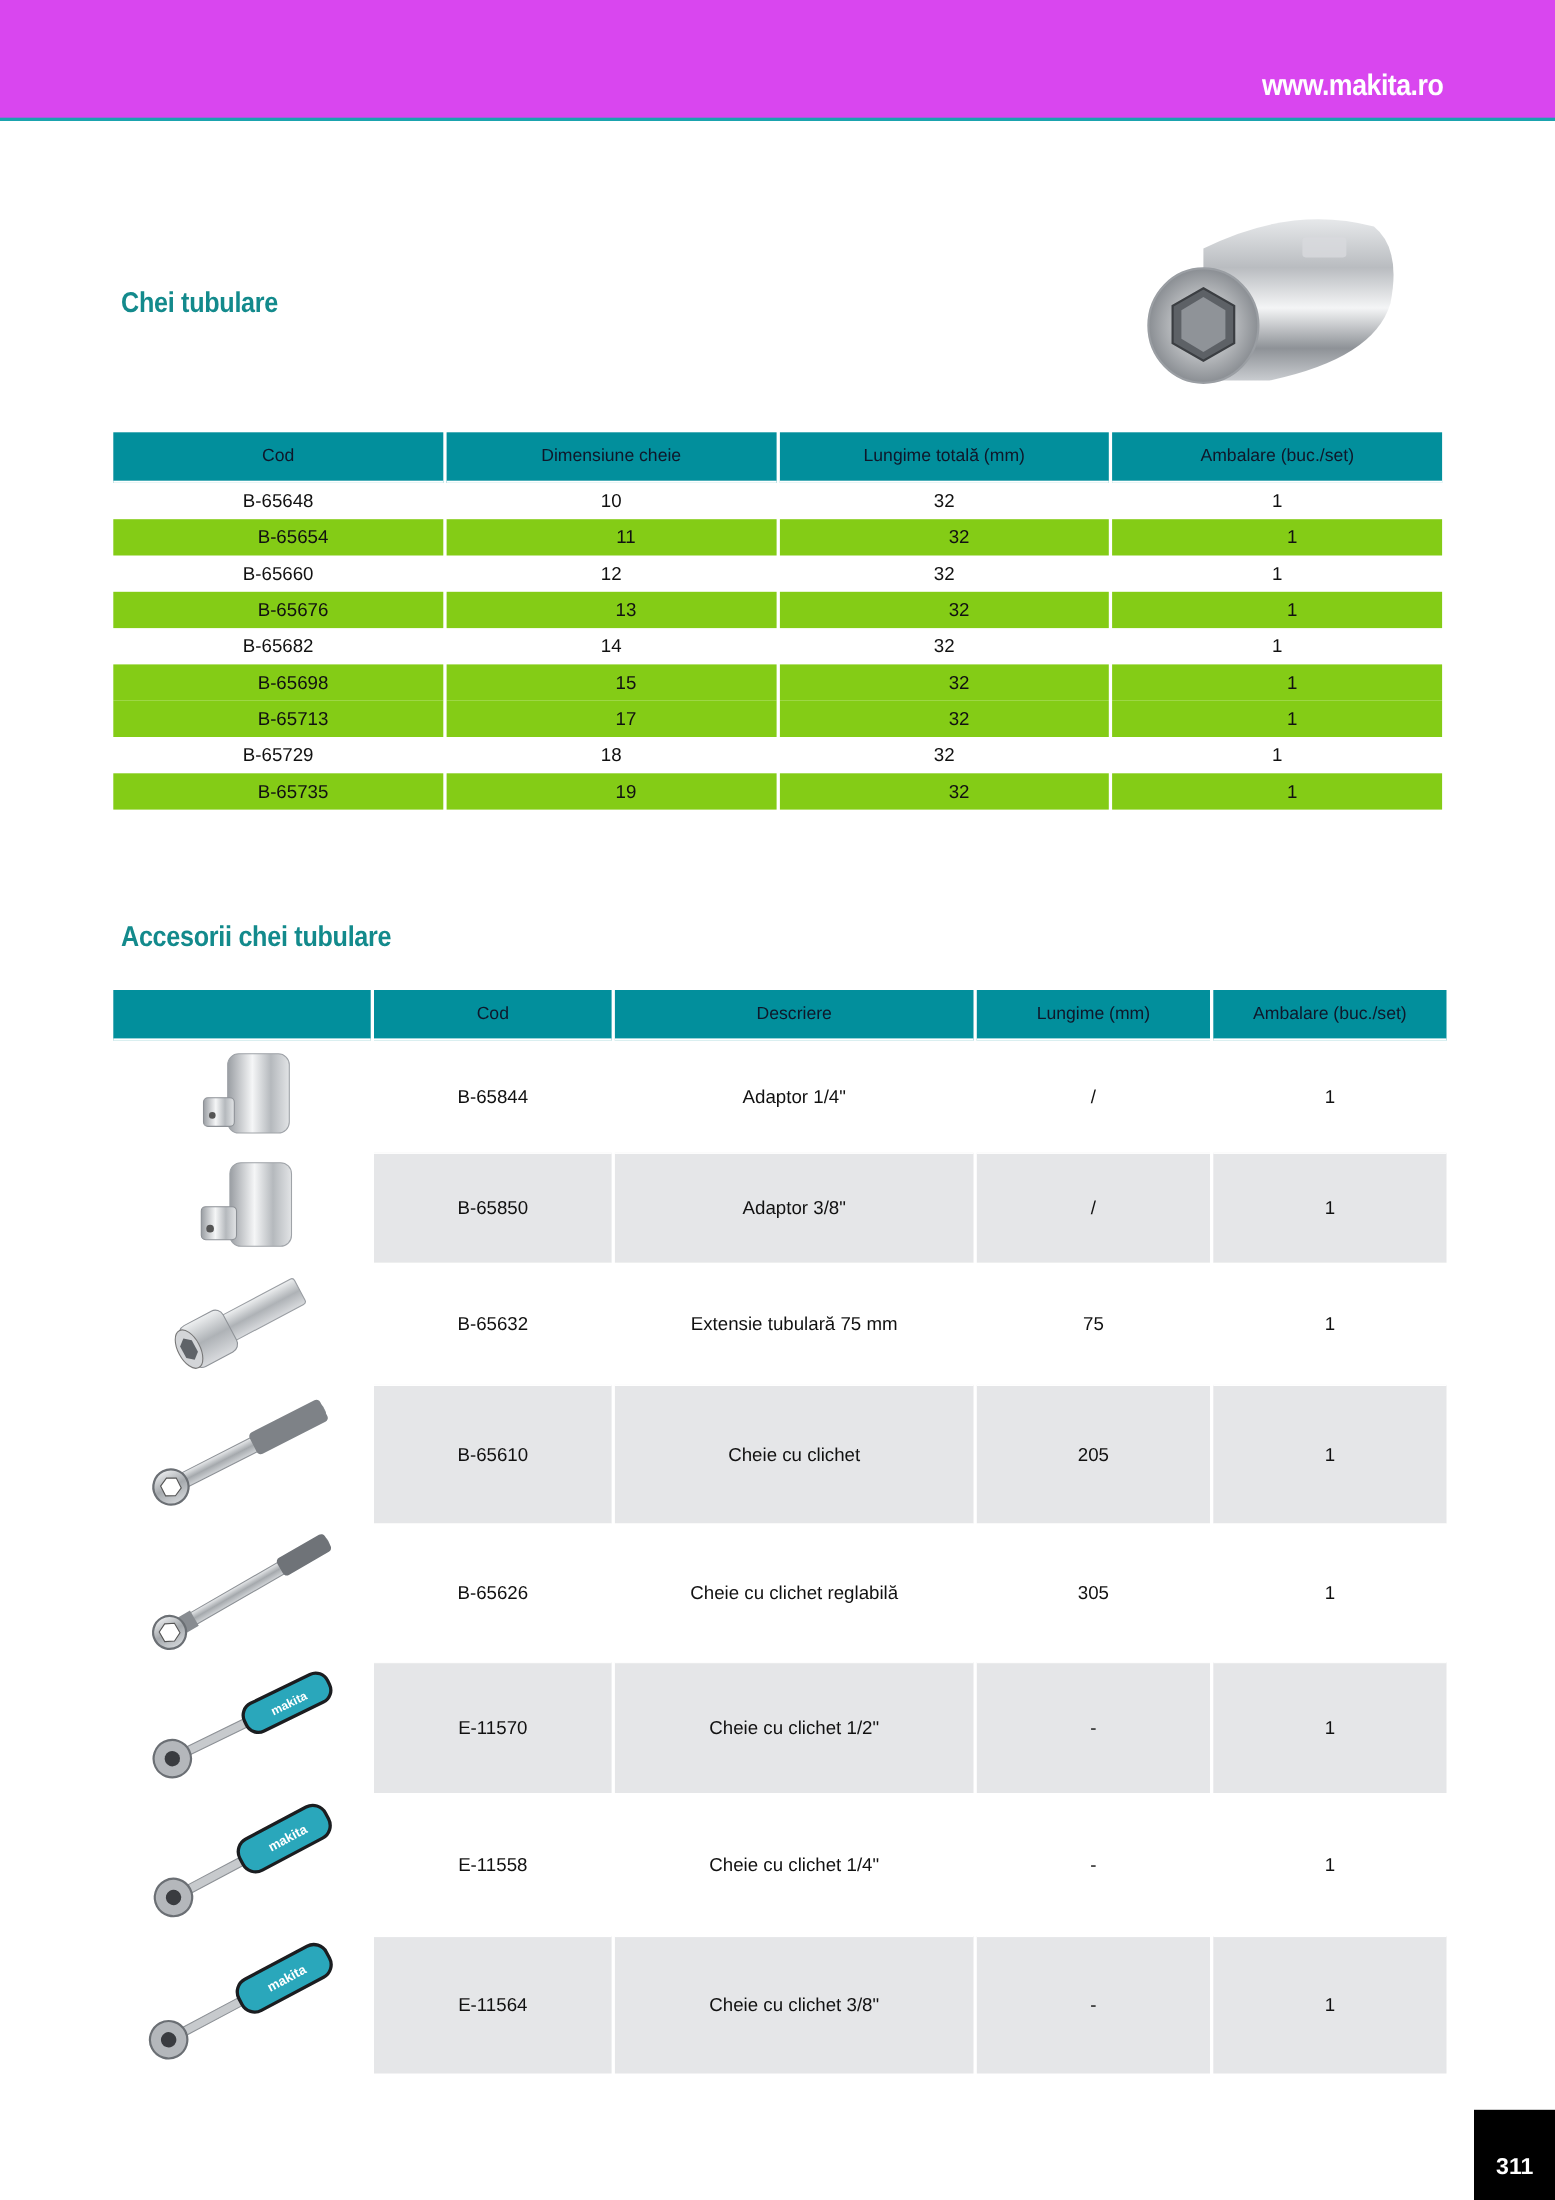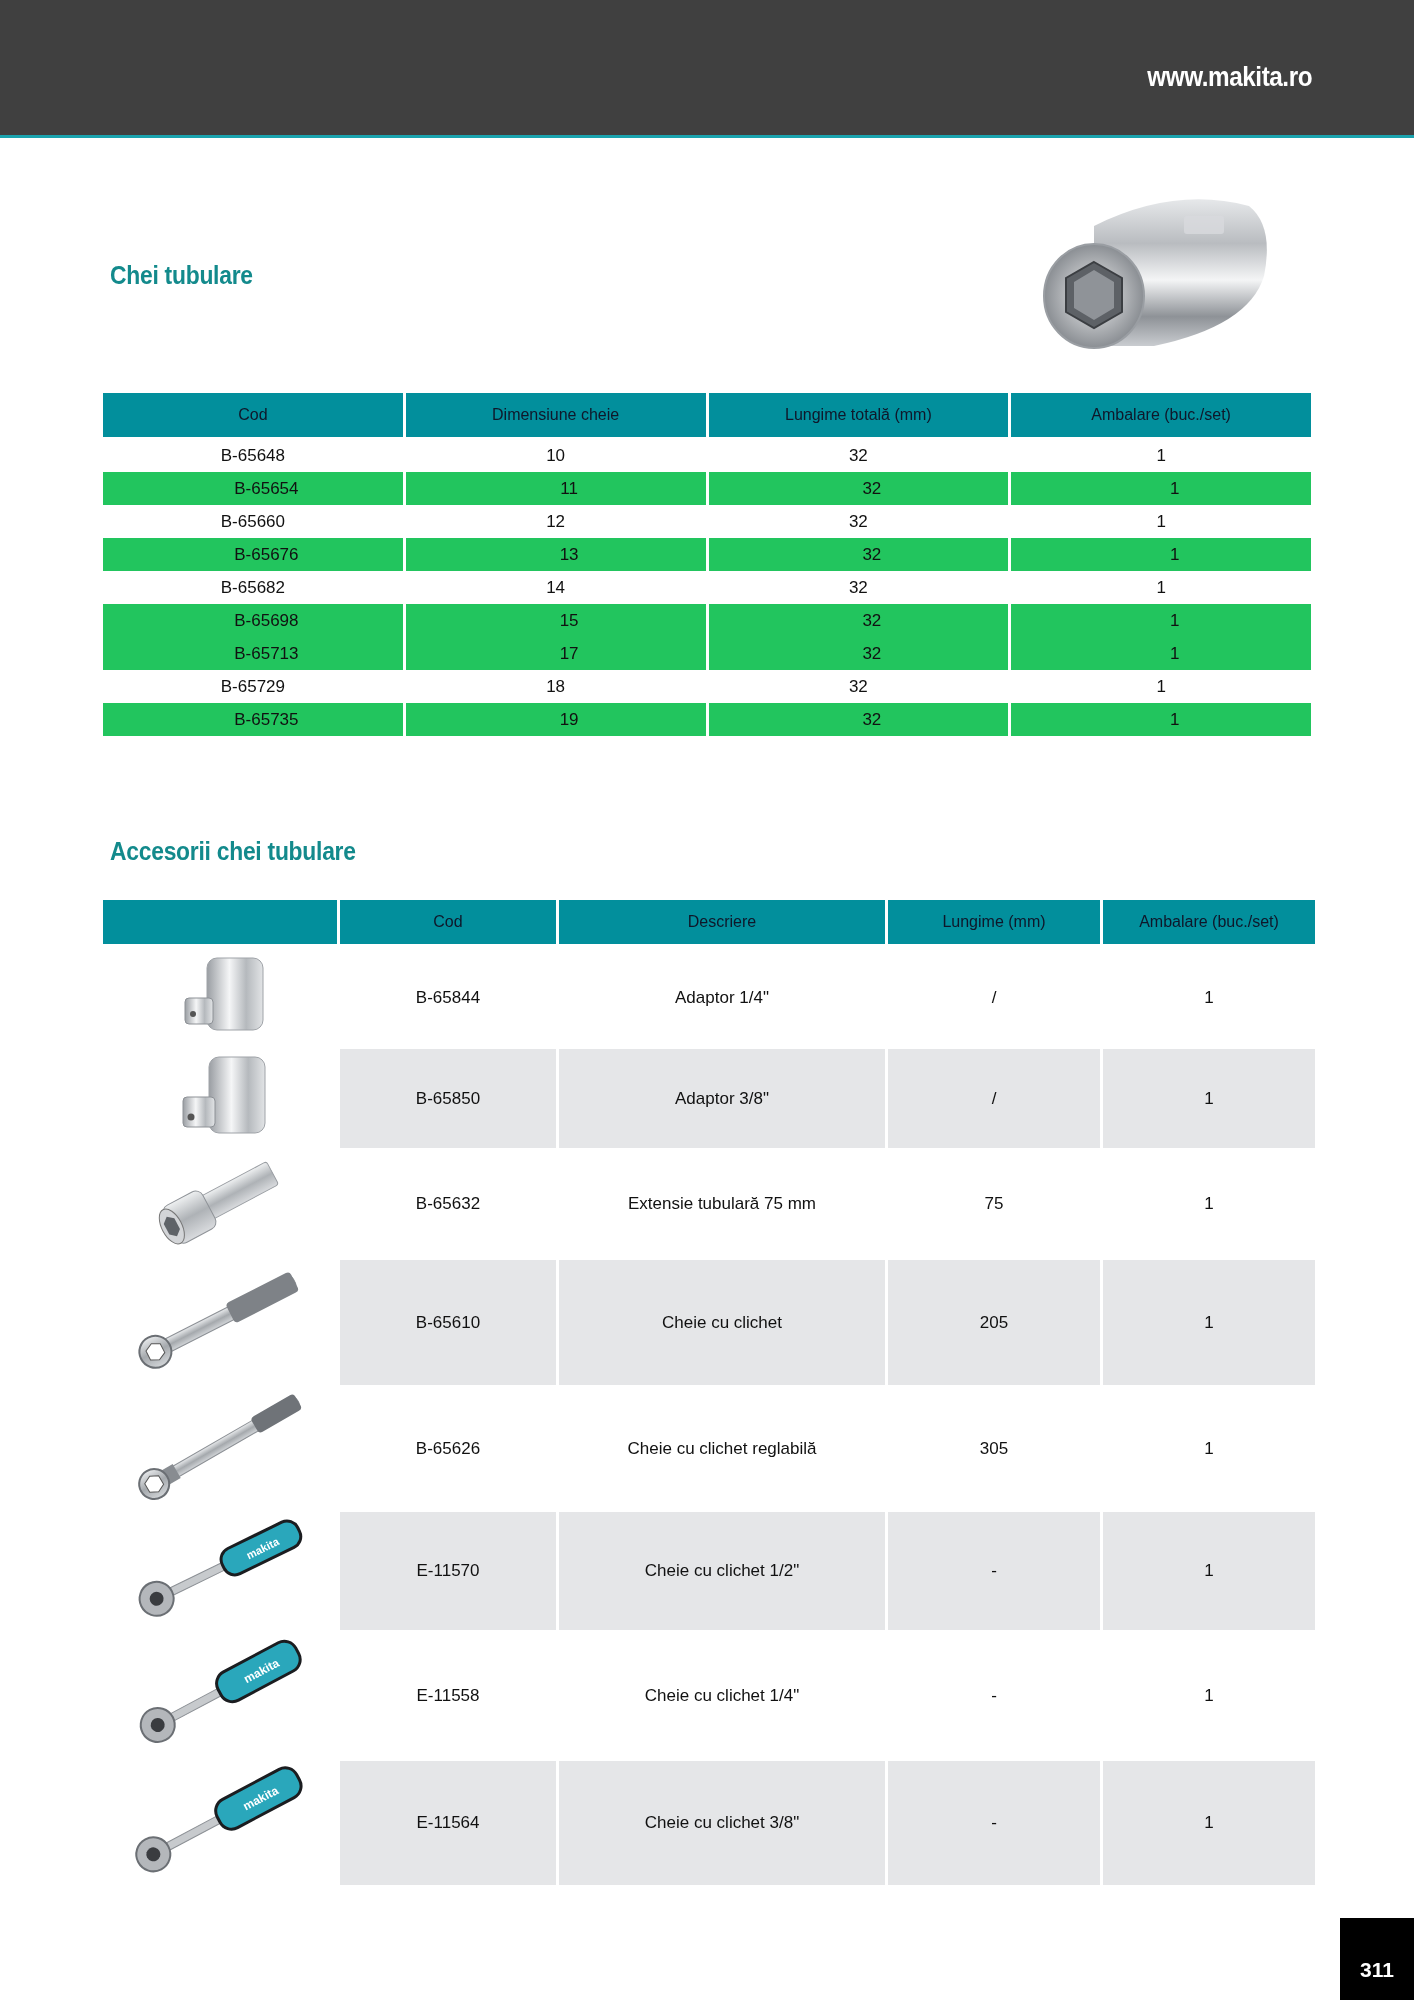--- a/index.html
+++ b/index.html
@@ -7,8 +7,8 @@
     body { position: relative; font-family: "Liberation Sans", sans-serif; color: #111; }
 
     .top-bar {
-      position: absolute; left: 0; top: 0; width: 1414px; height: 138px;
-      background: #404040; border-bottom: 3px solid #1aa3ae;
+      position: absolute; left: 0; top: 0; width: 1414px; height: 110px;
+      background: #d946ef; border-bottom: 3px solid #1aa3ae;
     }
     .site-url {
       position: absolute; right: 102px; top: 62px;

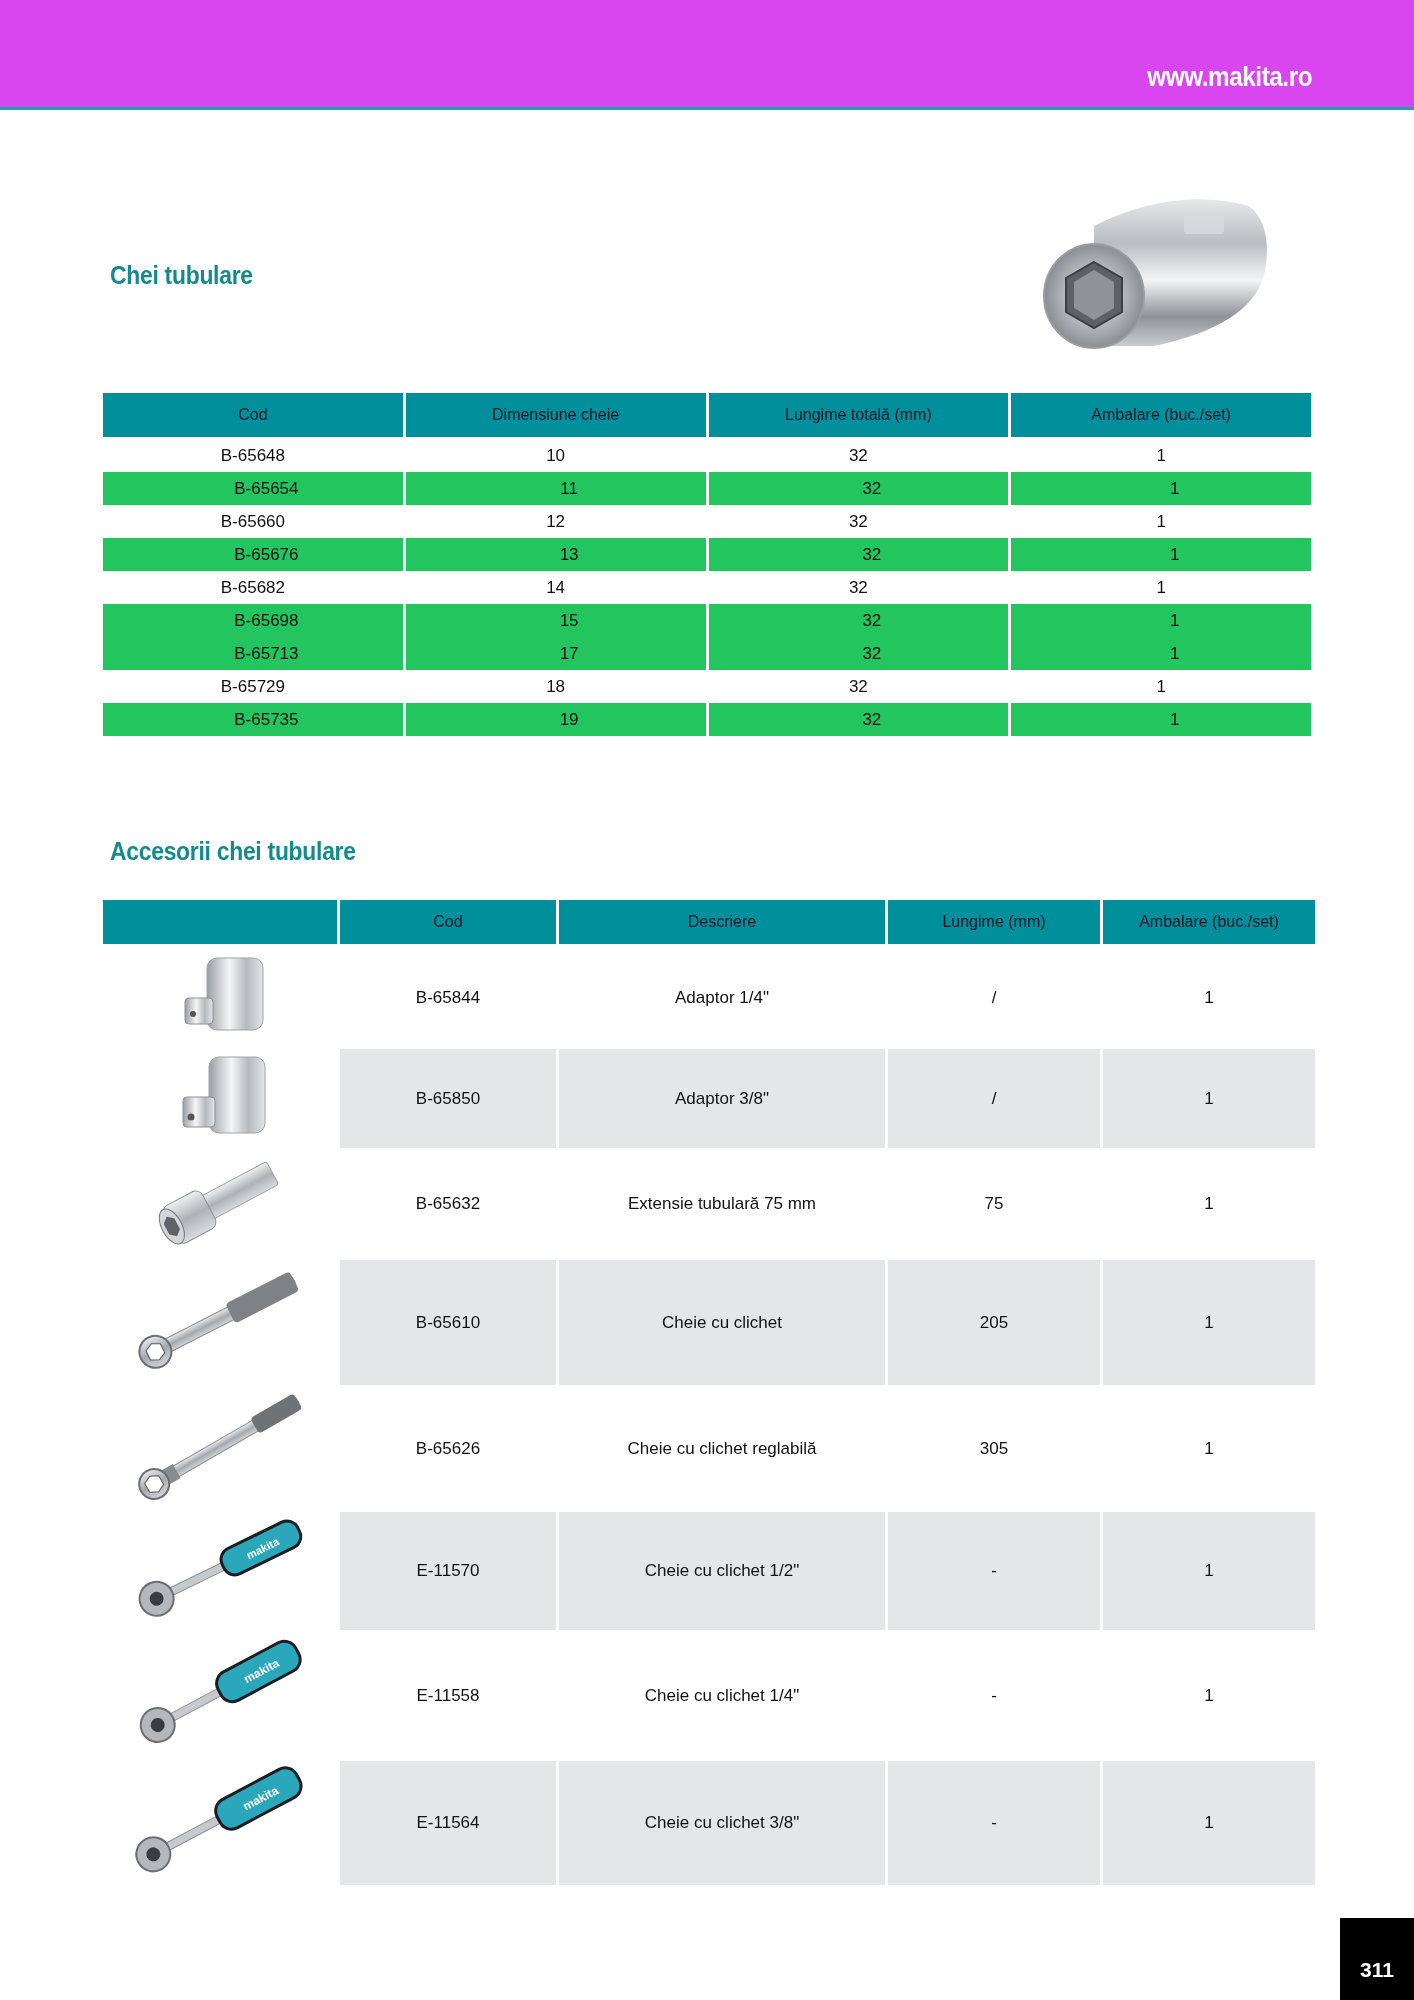--- a/index.html
+++ b/index.html
@@ -48,7 +48,7 @@
       text-align: center; vertical-align: middle; font-size: 17px; color: #111;
     }
     #table1 td { height: 33px; border-bottom: 0; }
-    #table1 tr.alt td { background: #22c55e; padding-left: 27px; }
+    #table1 tr.alt td { background: #84cc16; padding-left: 27px; }
     #table1 tr td { border-top: 0; }
 
     #table2 tr.alt td.data { background: #e5e6e8; }

